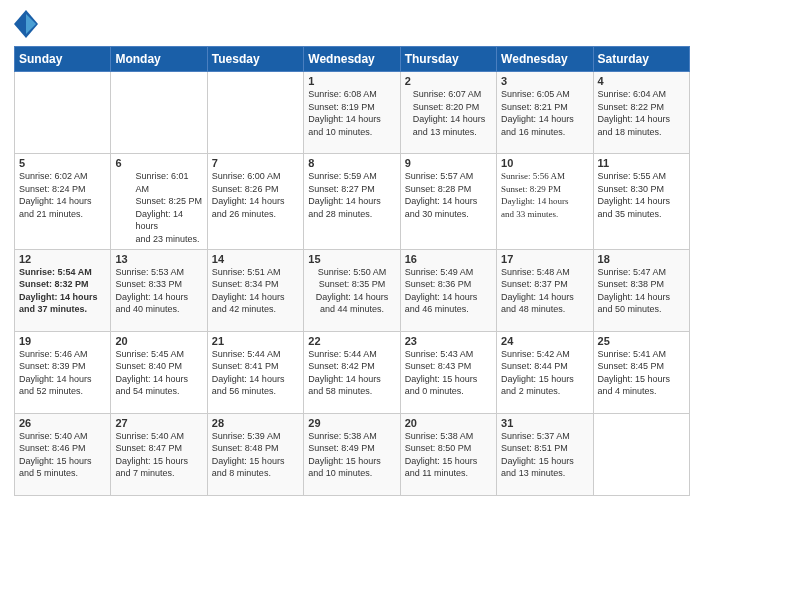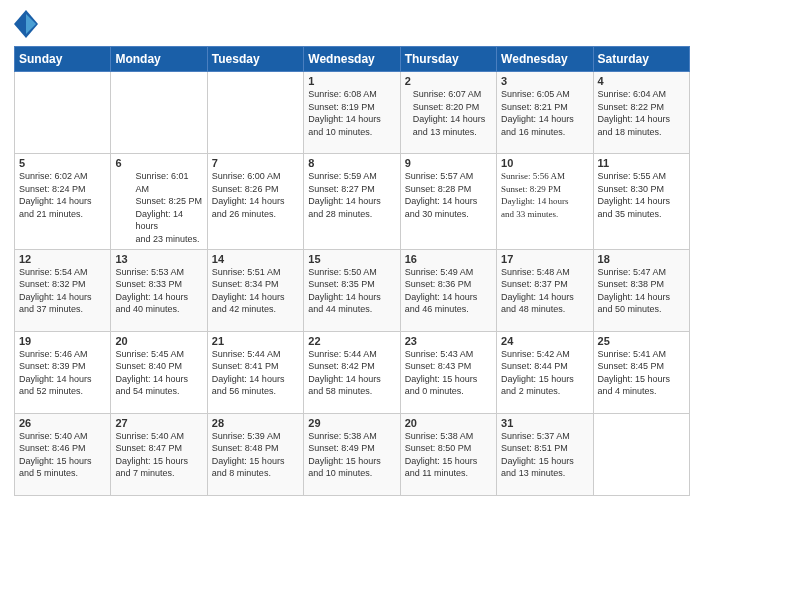--- a/index.html
+++ b/index.html
@@ -220,7 +220,7 @@
         <tr>
           <td>
             <span class="day-number">12</span>
-            <div class="day-info" style="white-space: pre-line;">Sunrise: 5:54 AM
+            <div class="day-info" style="white-space: pre-line; font-weight: bold;">Sunrise: 5:54 AM
 Sunset: 8:32 PM
 Daylight: 14 hours
 and 37 minutes.</div>

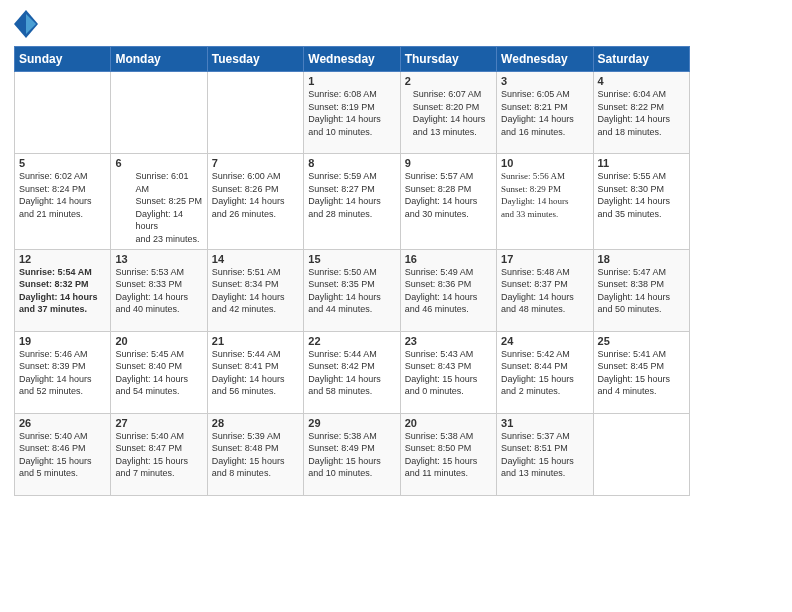--- a/index.html
+++ b/index.html
@@ -241,7 +241,7 @@
           </td>
           <td>
             <span class="day-number">15</span>
-            <div class="day-info" style="white-space: pre-line;">Sunrise: 5:50 AM
+            <div class="day-info" style="white-space: pre-line; text-align: center;">Sunrise: 5:50 AM
 Sunset: 8:35 PM
 Daylight: 14 hours
 and 44 minutes.</div>

